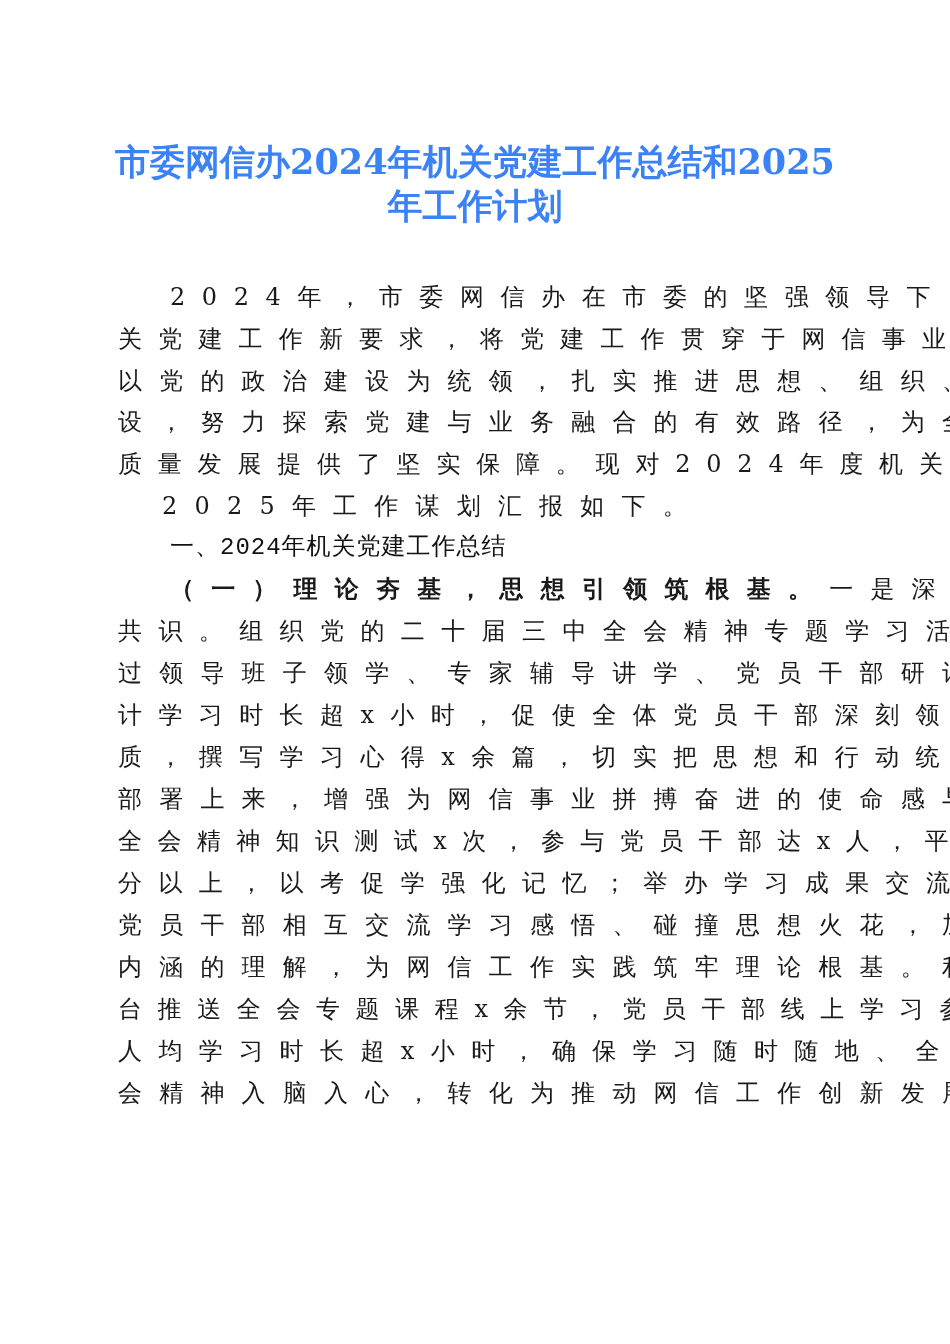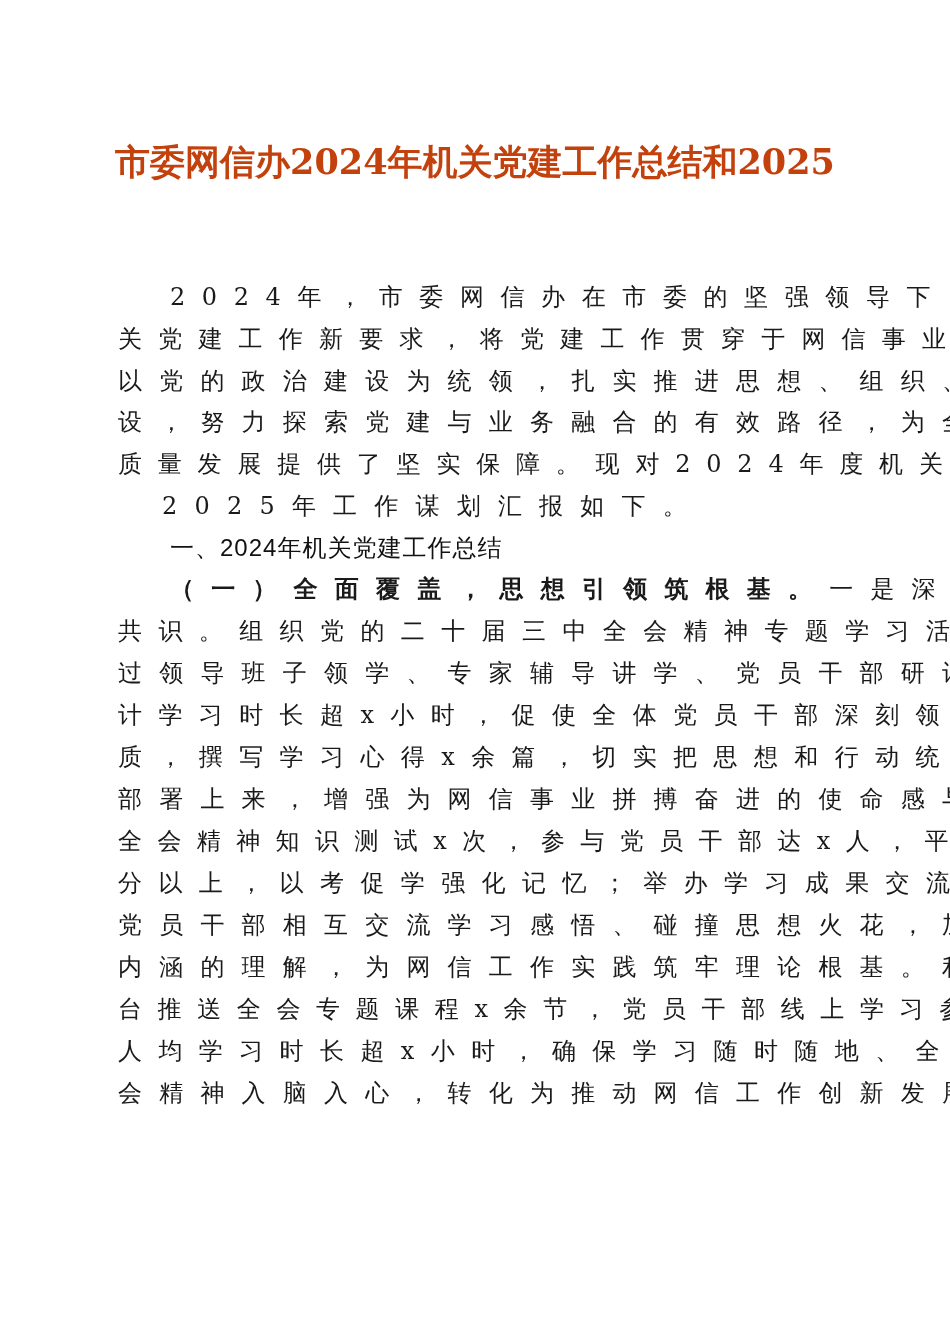--- a/index.html
+++ b/index.html
@@ -7,7 +7,7 @@
   .page { position: absolute; left: 0; top: 0; width: 950px; height: 1344px; background: #fff; }
   .title { position: absolute; left: 0; width: 950px; text-align: center;
     font-family: "DejaVu Serif", "Liberation Serif", serif; font-weight: bold;
-    font-size: 35px; color: #c2410c; letter-spacing: 0px; white-space: nowrap; line-height: 44px; }
+    font-size: 35px; color: #3b82f6; letter-spacing: 0px; white-space: nowrap; line-height: 44px; }
   .title.l1 { top: 140px; }
   .title.l2 { top: 184px; }
   .line { position: absolute; left: 118px; width: 720px; white-space: nowrap;

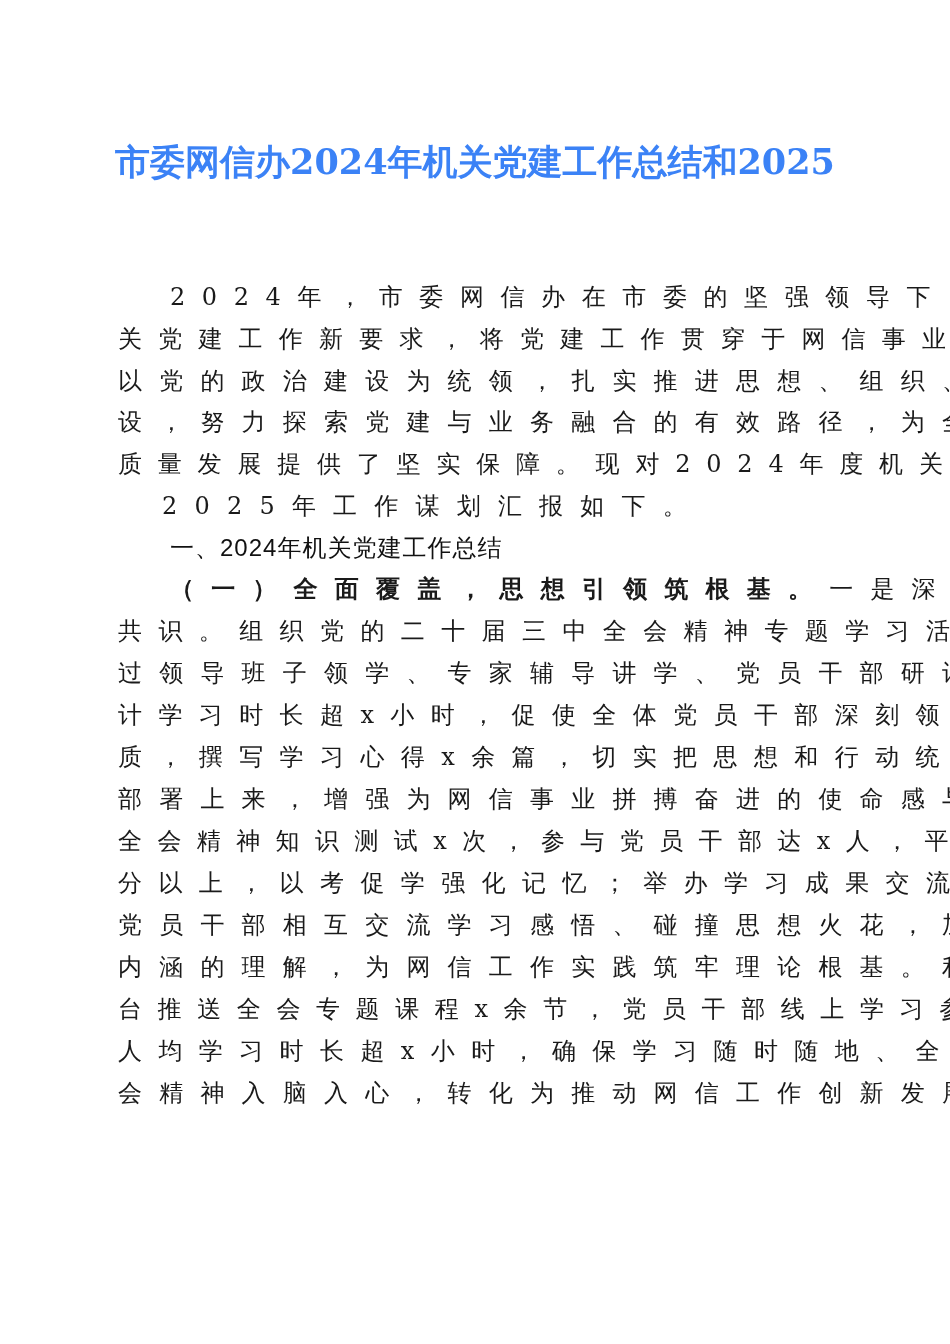--- a/index.html
+++ b/index.html
@@ -25,6 +25,7 @@
 <div class="page">
 
   <div class="title l1">市委网信办2024年机关党建工作总结和2025</div>
+  <div class="title l2">年工作计划</div>
 
   <div class="line indent" style="top:282px; letter-spacing:16.6px;">2024年，市委网信办在市委的坚强领导下，紧扣新时代机</div>
   <div class="line" style="top:324px; letter-spacing:16.2px;">关党建工作新要求，将党建工作贯穿于网信事业发展全过程，</div>

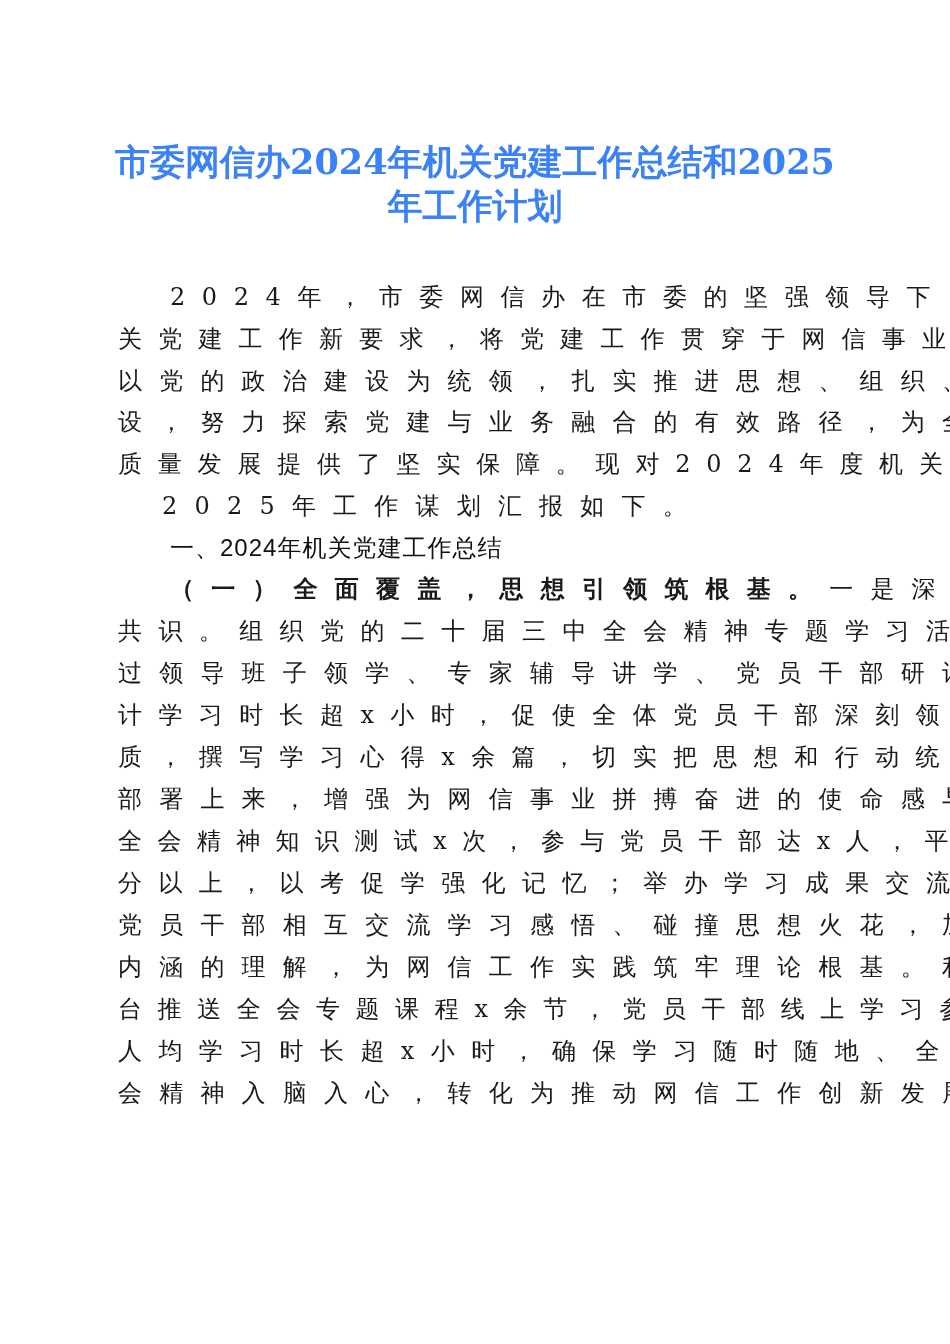--- a/index.html
+++ b/index.html
@@ -15,7 +15,7 @@
     color: #1a1a1a; letter-spacing: 17.2px; line-height: 30px; }
   .line.indent { left: 170px; }
   .heading { position: absolute; left: 170px; white-space: nowrap;
-    font-family: Liberation Sans, sans-serif; font-size: 24px;
+    font-family: Liberation Mono, monospace; font-size: 24px;
     color: #111; letter-spacing: 1px; line-height: 30px; }
   .bold { font-weight: bold; }
 </style>

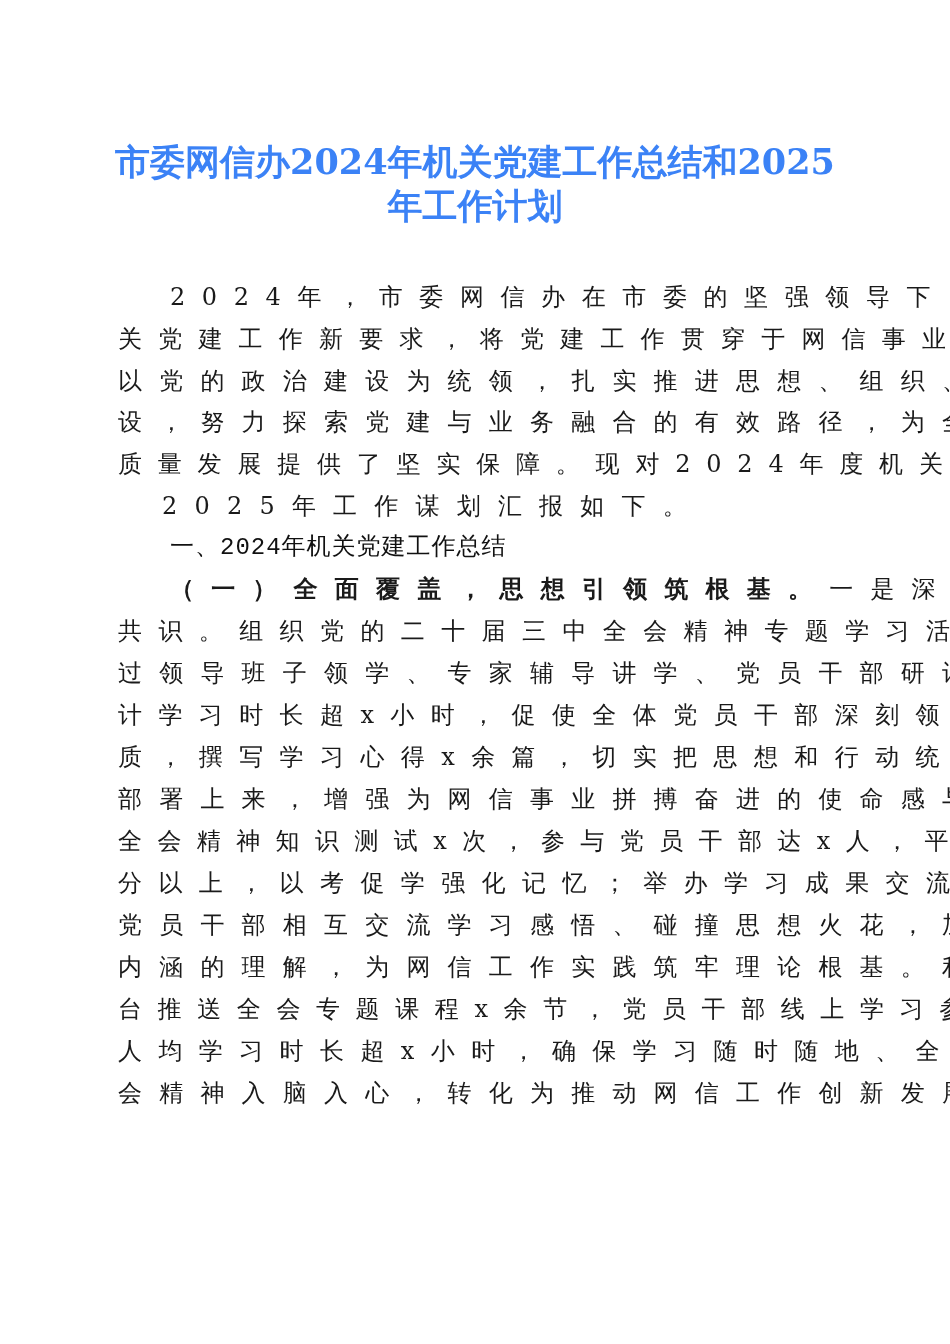--- a/index.html
+++ b/index.html
@@ -37,7 +37,7 @@
   <div class="heading" style="top:533px;">一、2024年机关党建工作总结</div>
 
   <div class="line indent" style="top:574px;">
-    <span class="bold">（一）全面覆盖，思想引领筑根基。</span><span>一是深学全会精神凝</span>
+    <span class="bold">（一）理论夯基，思想引领筑根基。</span><span>一是深学全会精神凝</span>
   </div>
   <div class="line" style="top:616px; letter-spacing:16.4px;">共识。组织党的二十届三中全会精神专题学习活动x场次，通</div>
   <div class="line" style="top:658px;">过领导班子领学、专家辅导讲学、党员干部研讨学等方式，累</div>

